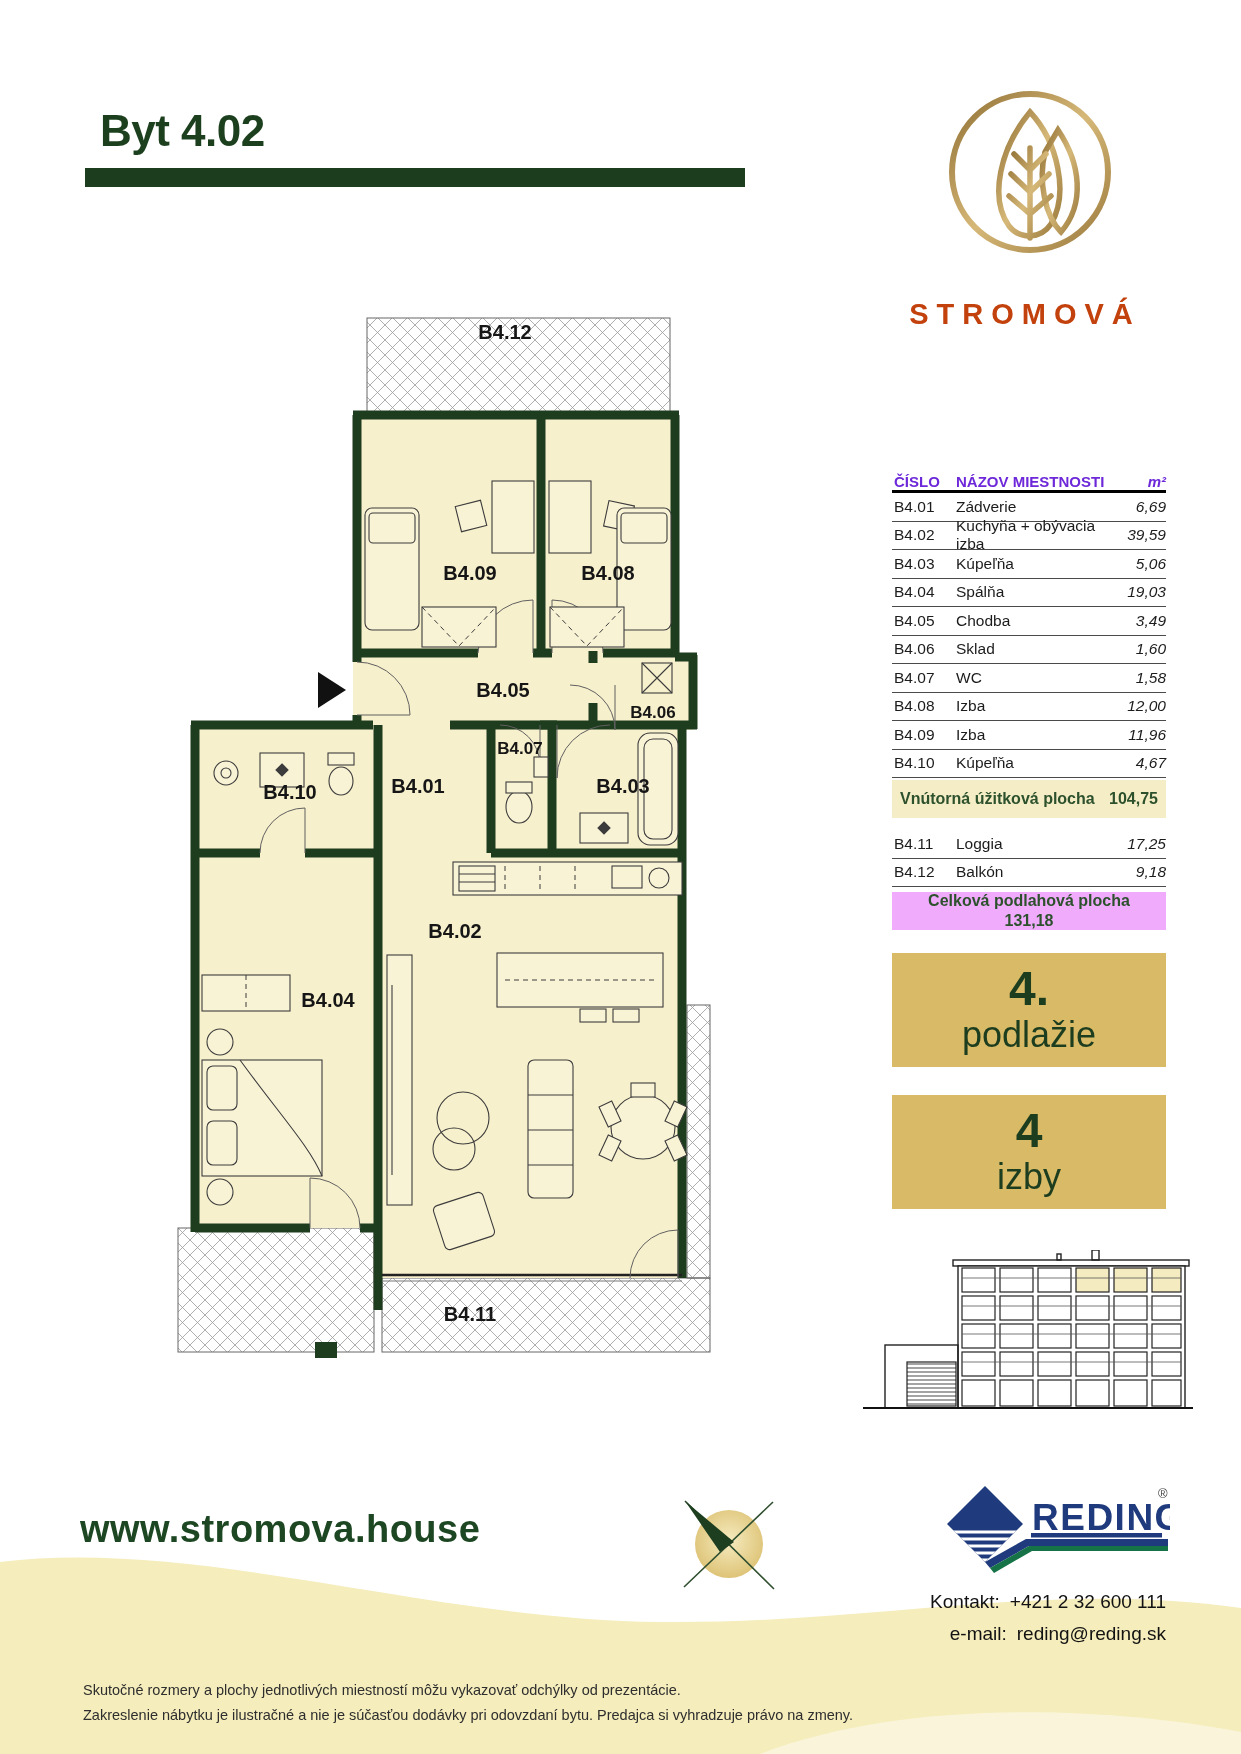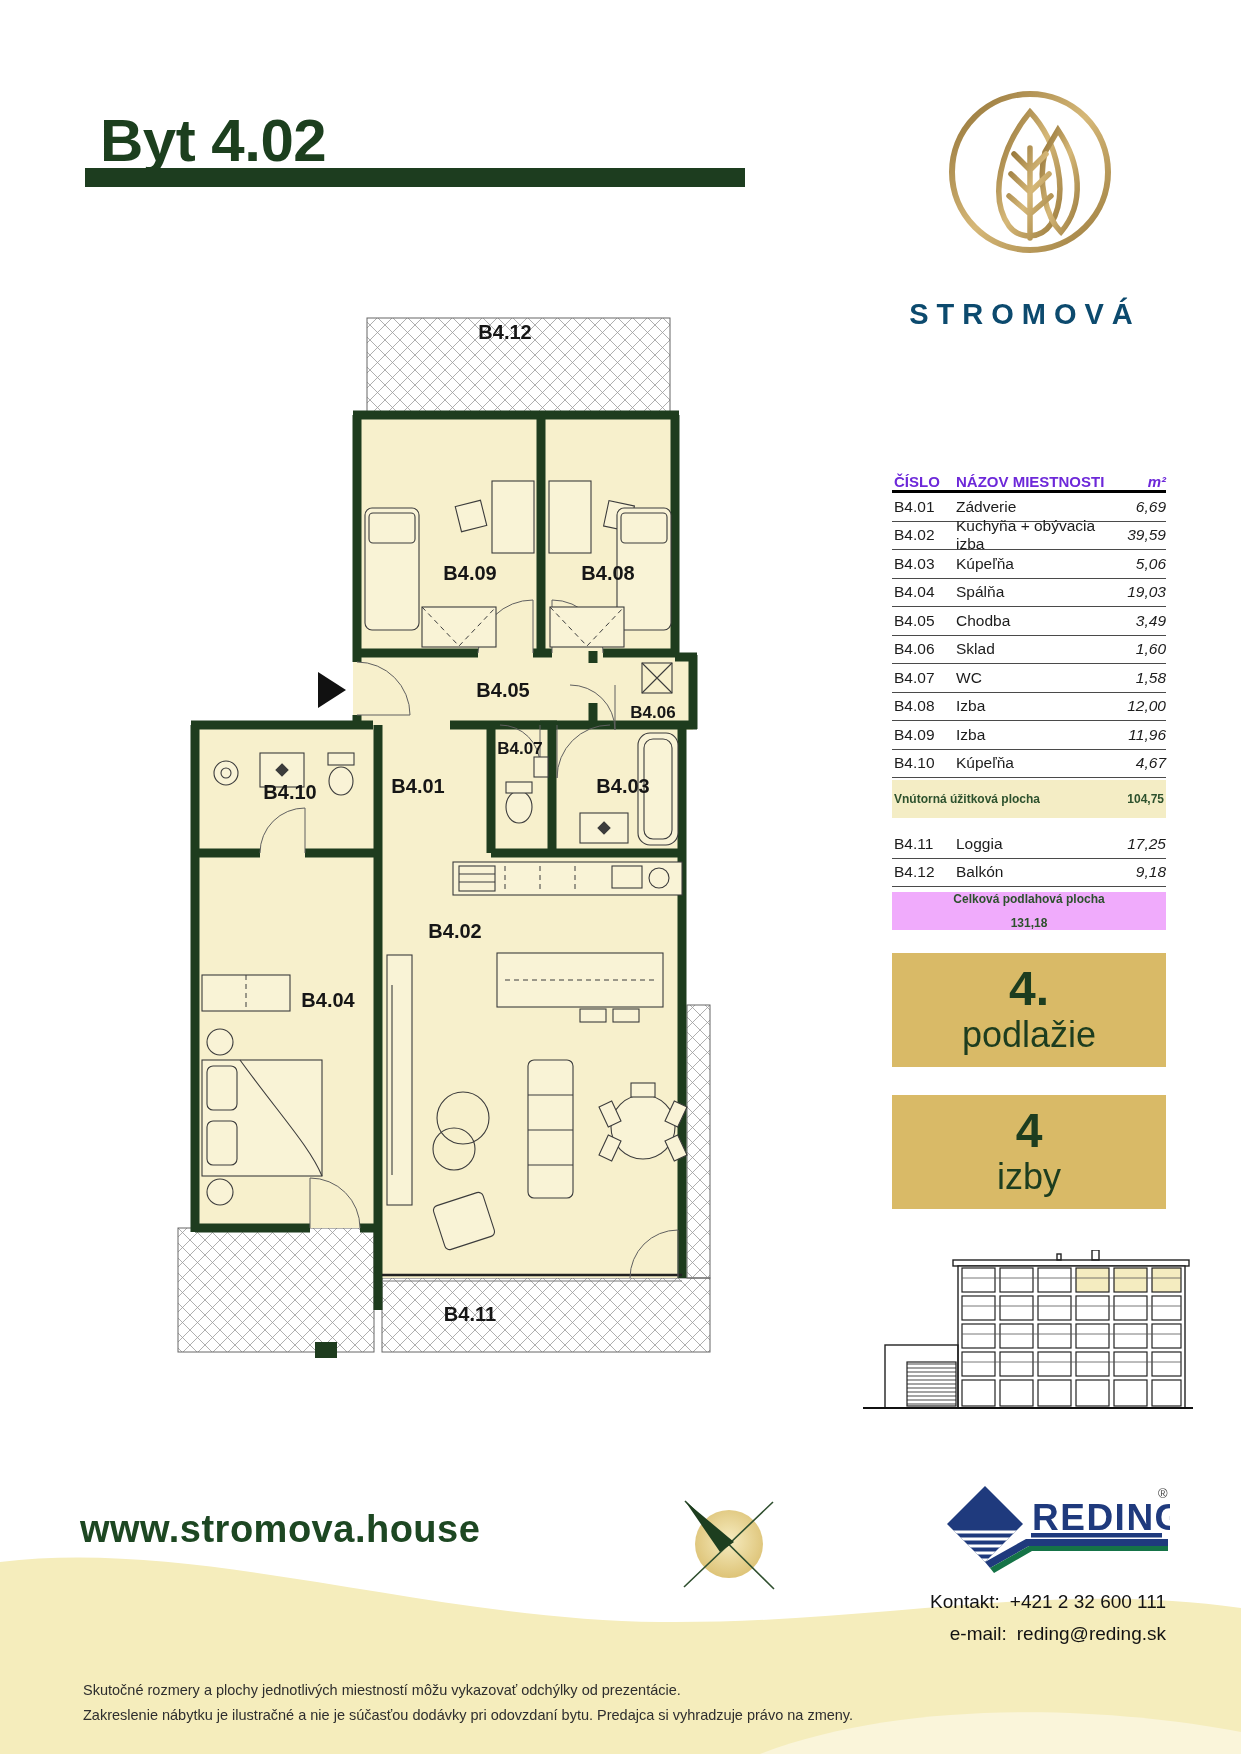--- a/index.html
+++ b/index.html
@@ -7,7 +7,7 @@
   .abs{position:absolute;}
 
   
-  .title{left:100px;top:106px;font-size:60px;font-weight:700;color:#1c3f1e;letter-spacing:-0.5px;}
+  .title{left:100px;top:106px;font-size:44px;font-weight:700;color:#1c3f1e;letter-spacing:-0.5px;}
   .title-bar{left:85px;top:168px;width:660px;height:19px;background:#1d3d1f;}
 
   

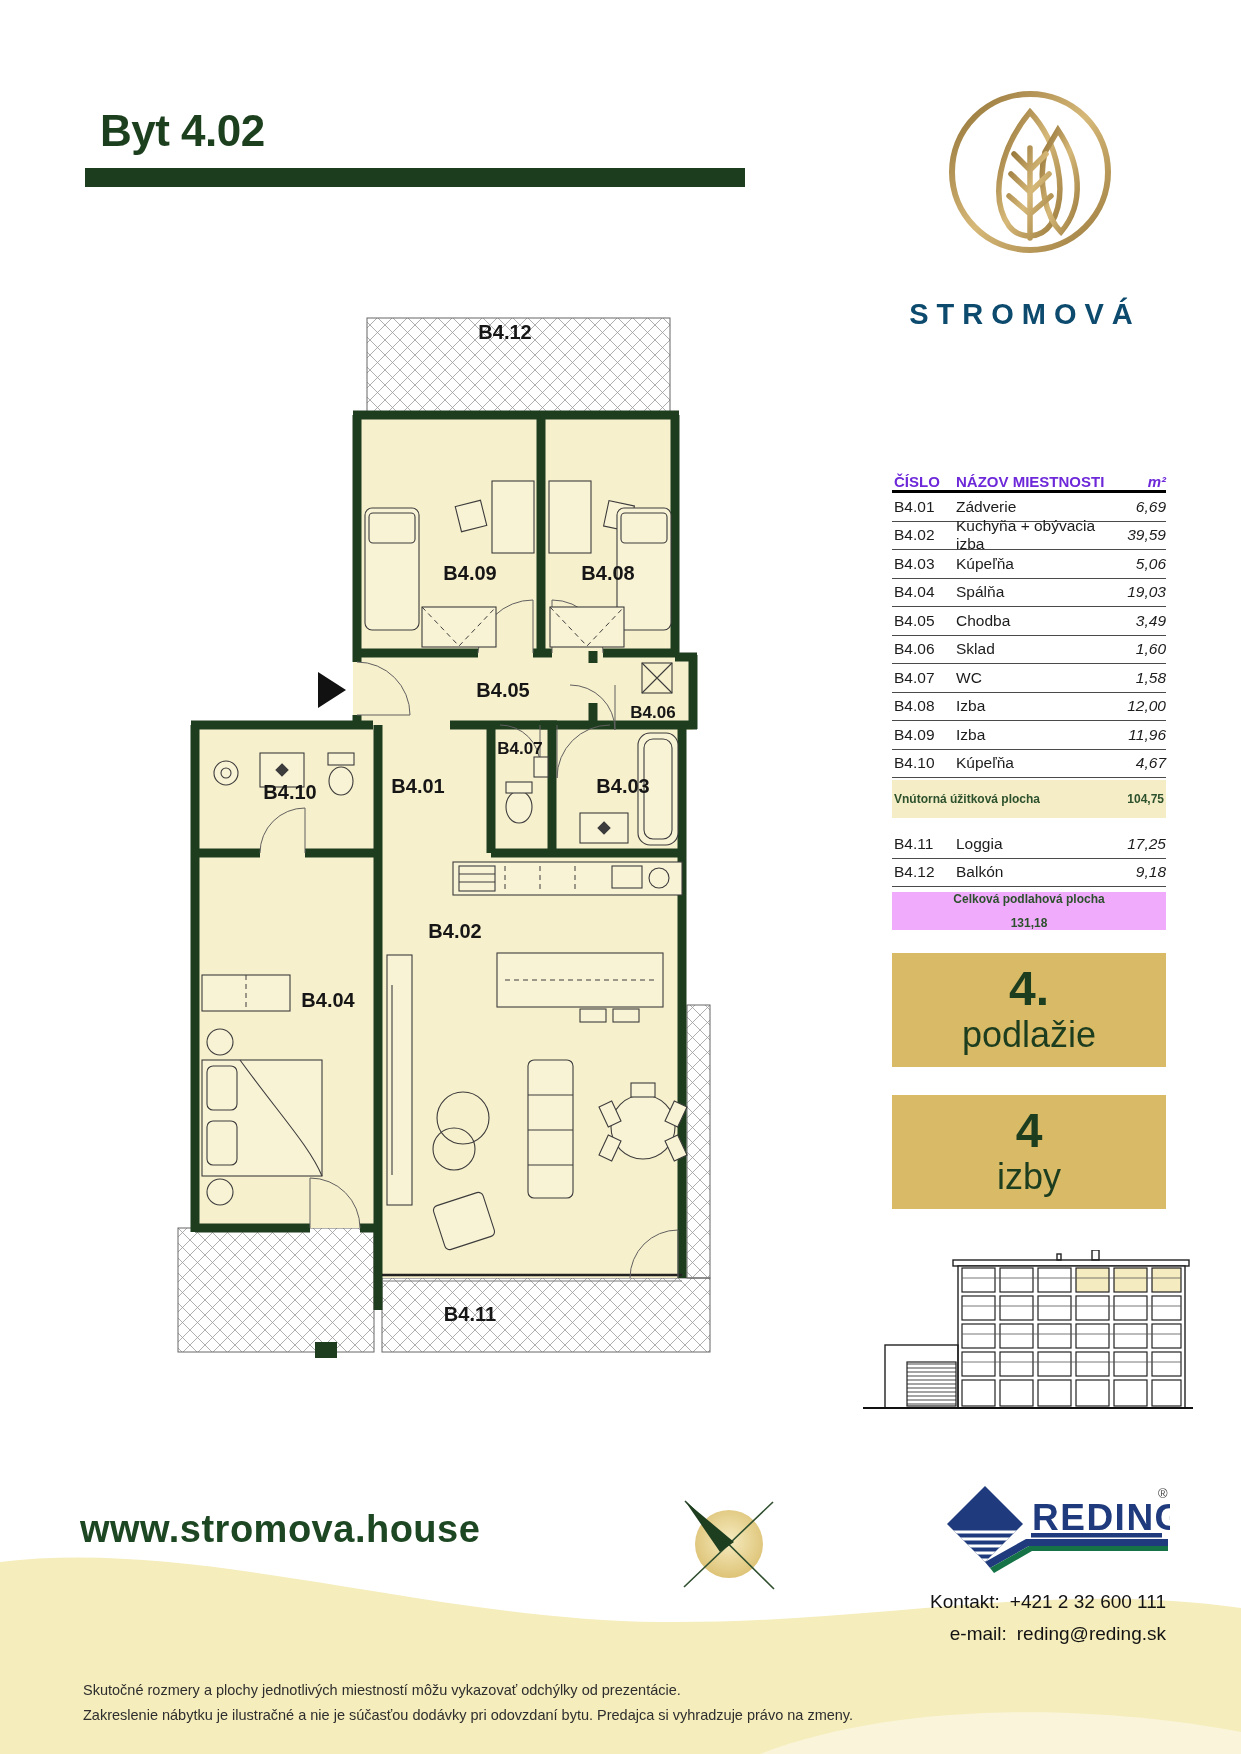--- a/index.html
+++ b/index.html
@@ -13,7 +13,7 @@
   
   .brand-logo{left:945px;top:86px;}
   .brand-name{left:895px;top:298px;width:260px;text-align:center;font-size:29px;font-weight:600;
-              color:#0c4a6e;letter-spacing:8px;}
+              color:#c2410c;letter-spacing:8px;}
 
   
   .area-table{left:892px;top:460px;width:274px;color:#1c1c1c;z-index:2;}

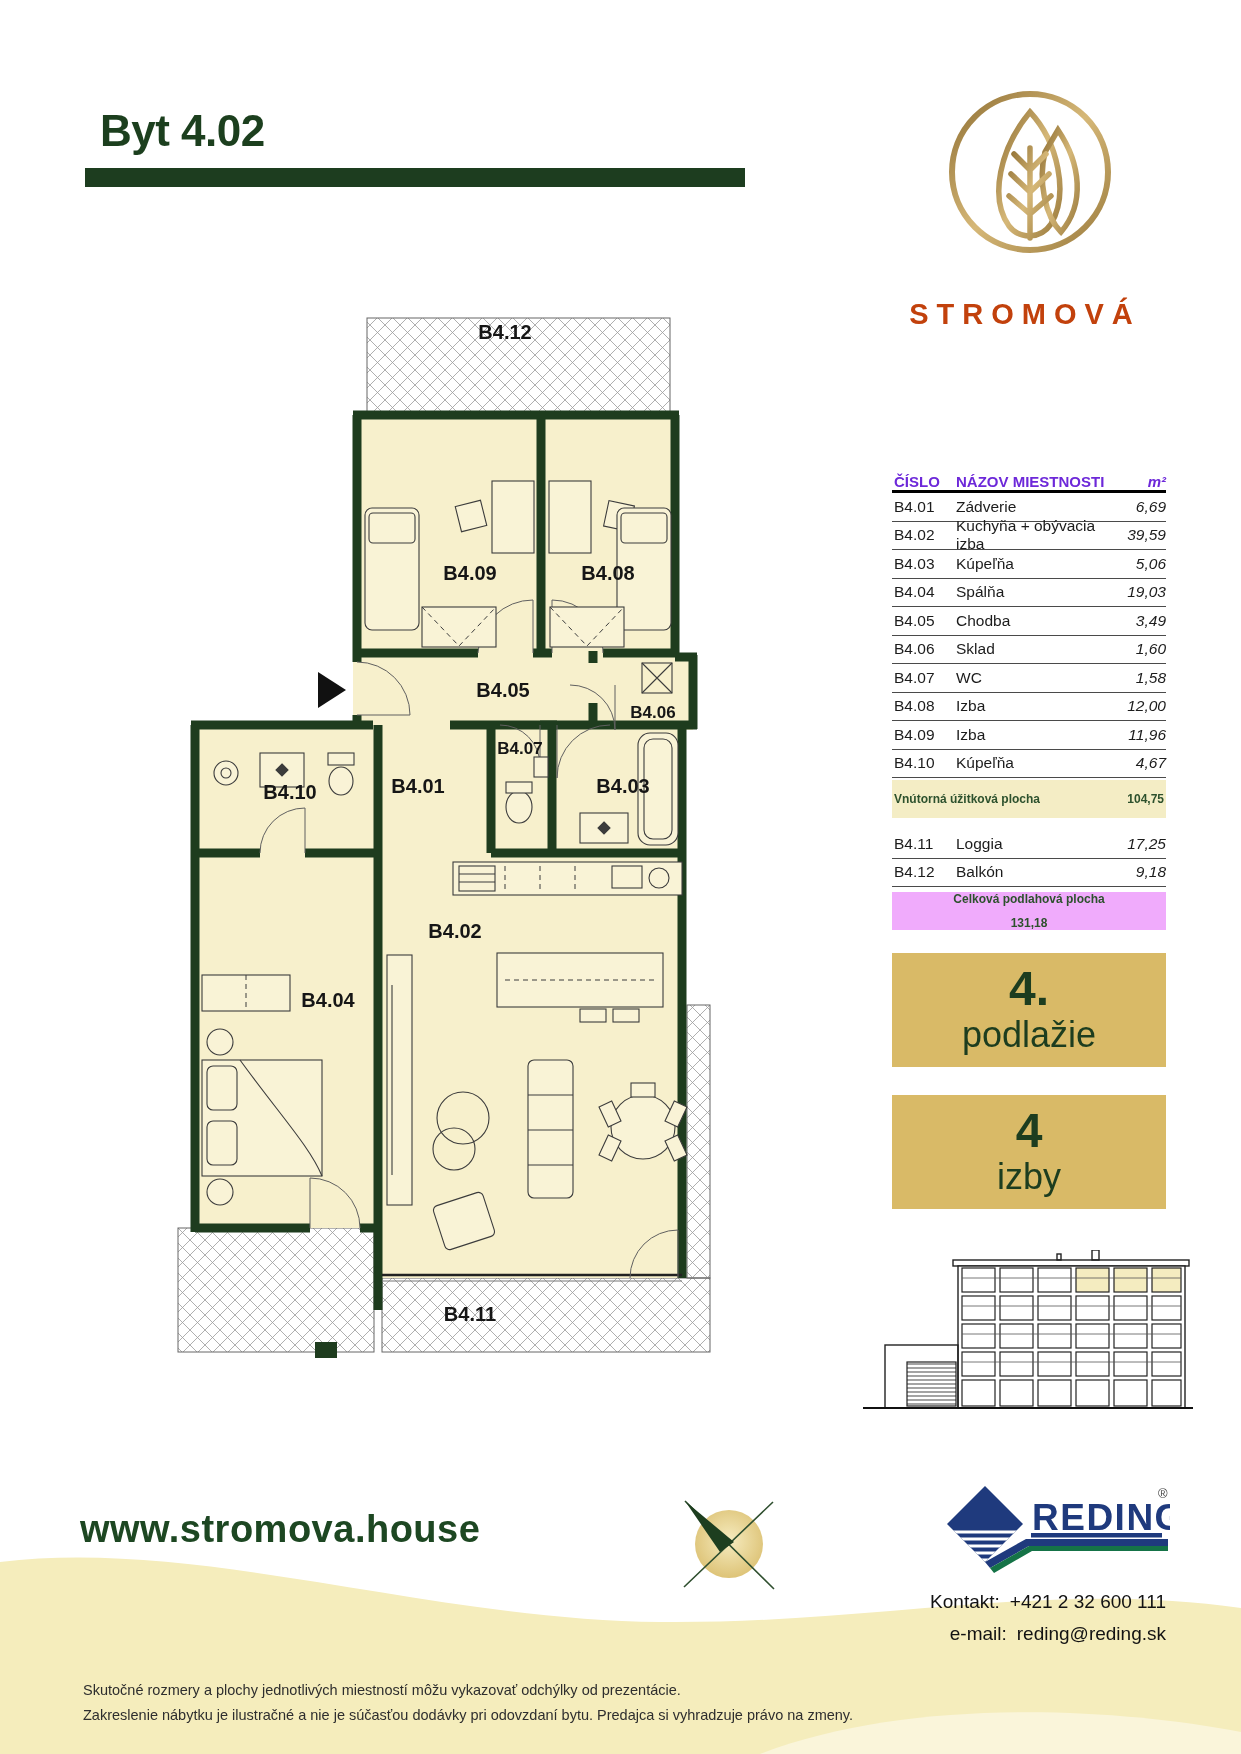--- a/index.html
+++ b/index.html
@@ -23,8 +23,8 @@
   .c-no{width:62px;padding-left:2px;}
   .c-name{flex:1;}
   .c-area{width:58px;text-align:right;font-style:italic;}
-  .sumrow{display:flex;align-items:center;height:38px;margin-top:2px;padding:0 2px;
-          font-size:12px;font-weight:700;color:#2d512d;}
+  .sumrow{display:flex;align-items:center;height:38px;margin-top:2px;padding:0 8px;
+          font-size:16px;font-weight:700;color:#2d512d;}
   .sumrow .s-label{flex:1;}
   .subtotal{background:#f4edc5;}
   .extra-rows{margin-top:12px;}

